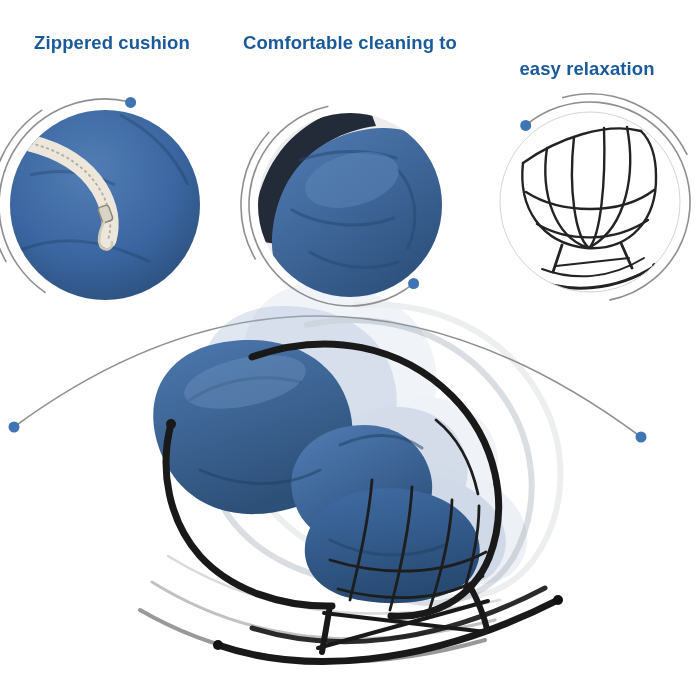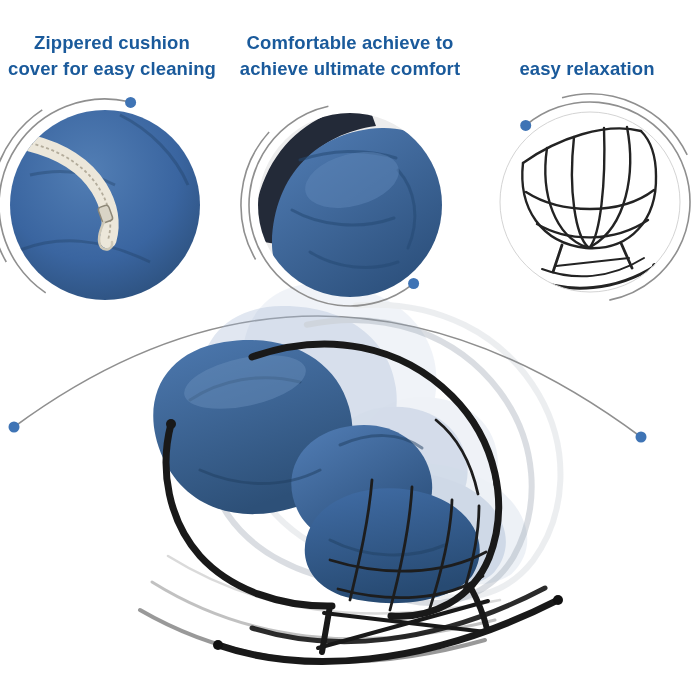--- a/index.html
+++ b/index.html
@@ -201,7 +201,7 @@
     <span>cover for easy cleaning</span>
   </h2>
   <h2 class="feature-title" id="t2">
-    <span>Comfortable achieve to</span><br>
+    <span>Comfortable cleaning to</span><br>
     <span>achieve ultimate comfort</span>
   </h2>
   <h2 class="feature-title" id="t3">

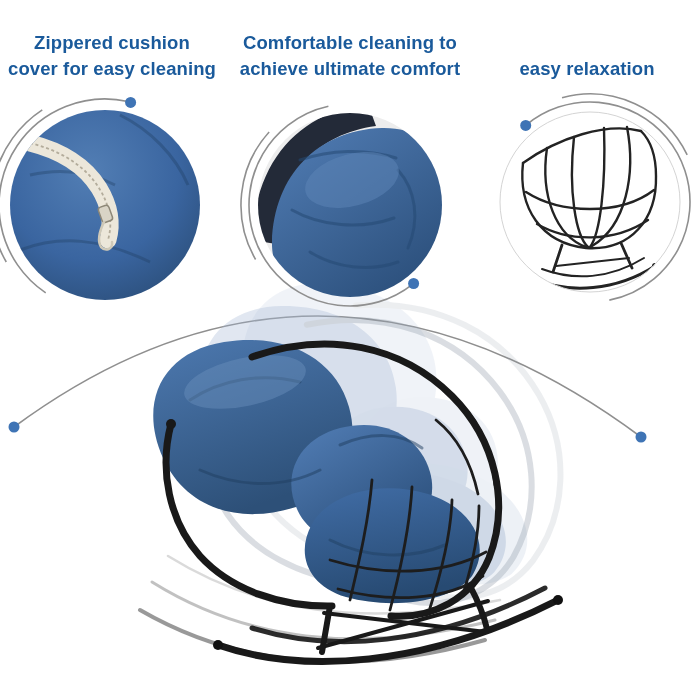--- a/index.html
+++ b/index.html
@@ -198,7 +198,6 @@
 
   <h2 class="feature-title" id="t1">
     <span>Zippered cushion</span><br>
-    <span>cover for easy cleaning</span>
   </h2>
   <h2 class="feature-title" id="t2">
     <span>Comfortable cleaning to</span><br>

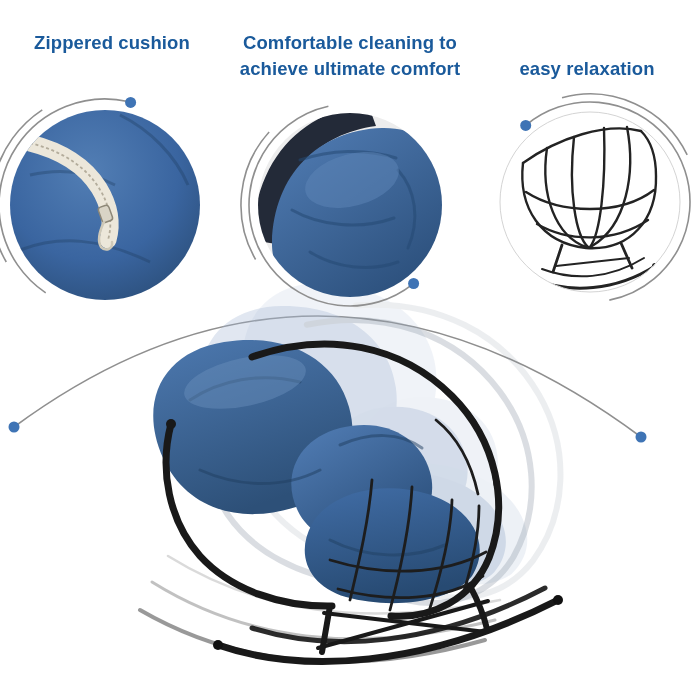--- a/index.html
+++ b/index.html
@@ -201,7 +201,6 @@
   </h2>
   <h2 class="feature-title" id="t2">
     <span>Comfortable cleaning to</span><br>
-    <span>achieve ultimate comfort</span>
   </h2>
   <h2 class="feature-title" id="t3">
     <br>

